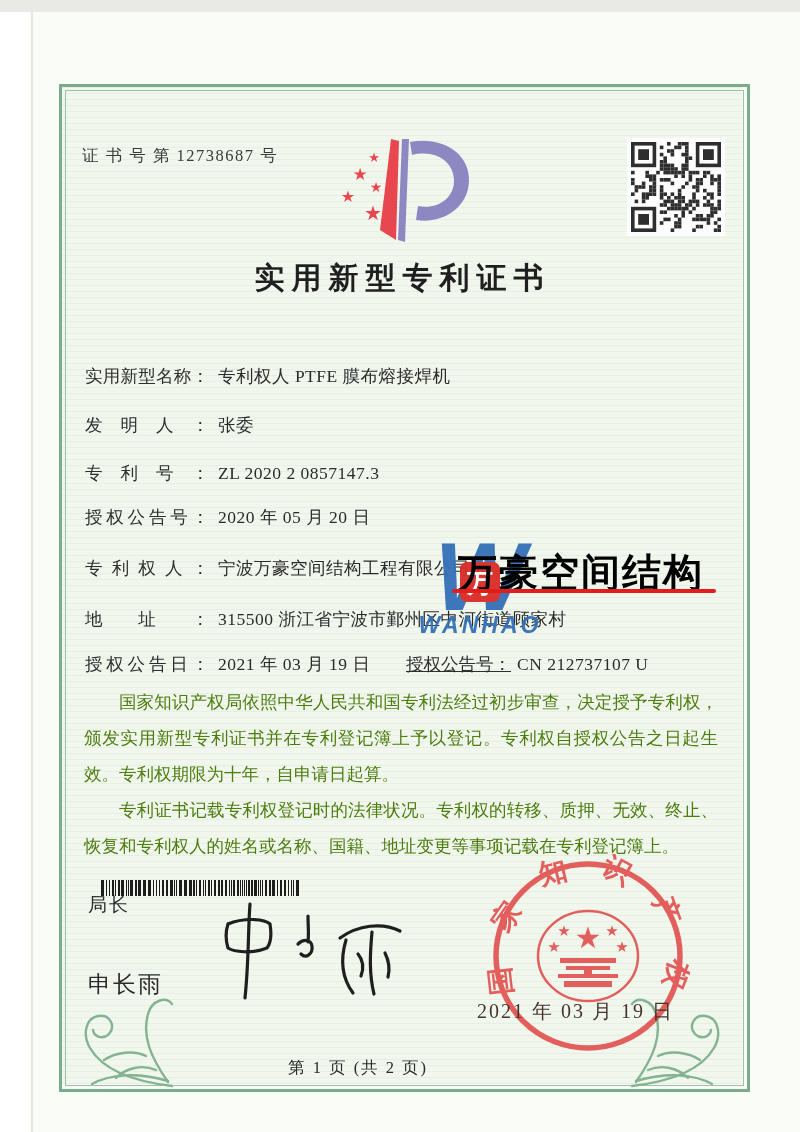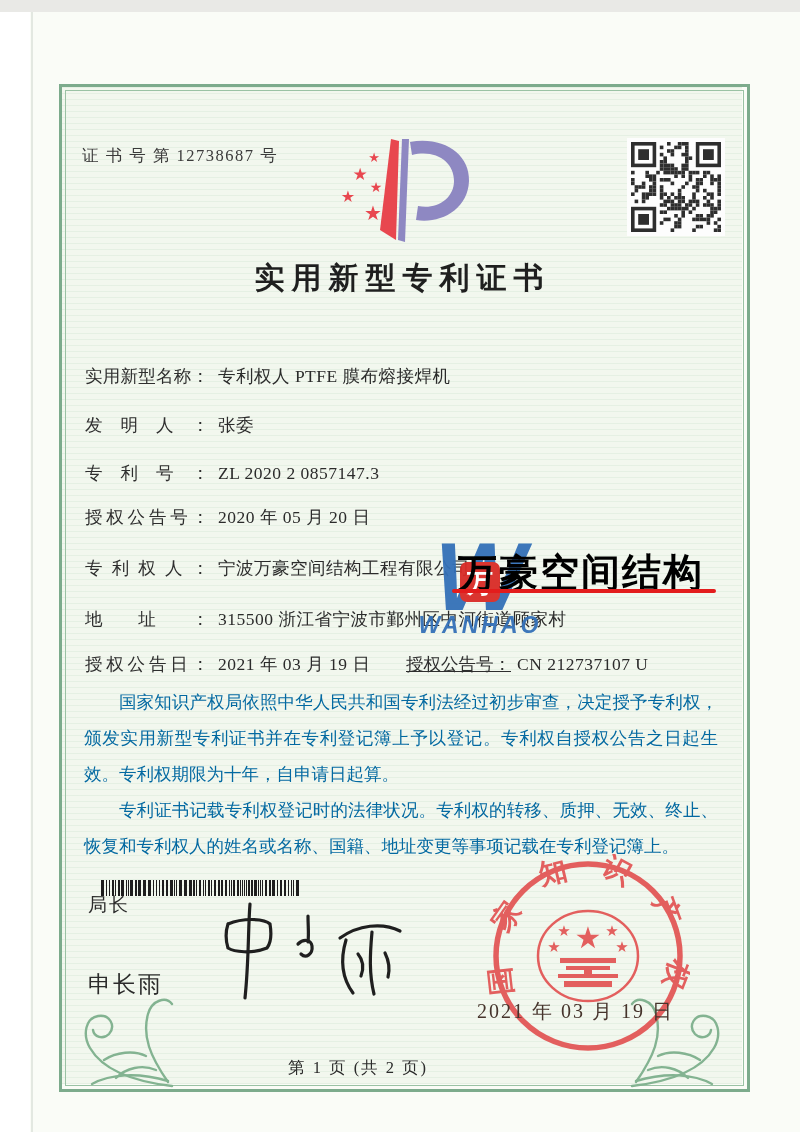--- a/index.html
+++ b/index.html
@@ -33,7 +33,7 @@
   .pair2 .fvalue{margin-left:6px;}
   .body-text{
     position:absolute;left:84px;top:672px;width:634px;
-    font-size:17.5px;line-height:2.06;text-align:justify;color:#0369a1;
+    font-size:17.5px;line-height:2.06;text-align:justify;color:#4d7c0f;
   }
   .body-text p{margin:0;text-indent:2em;}
   .barcode{position:absolute;left:100px;top:868px;}

